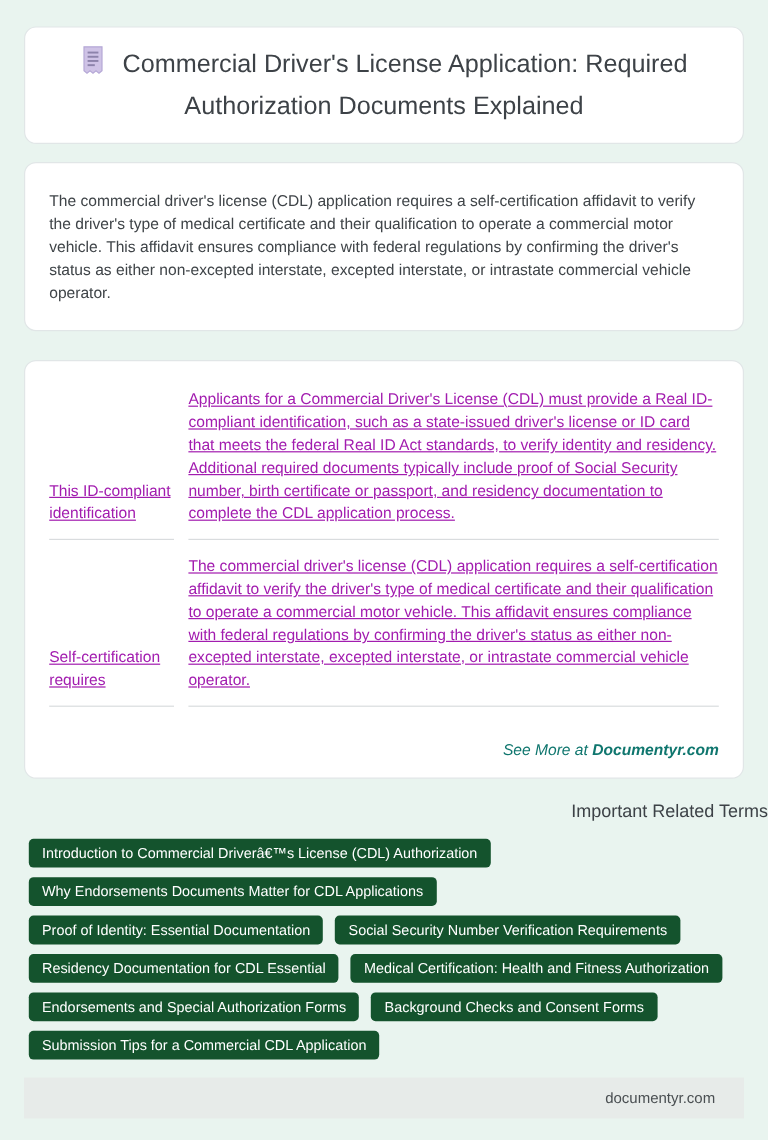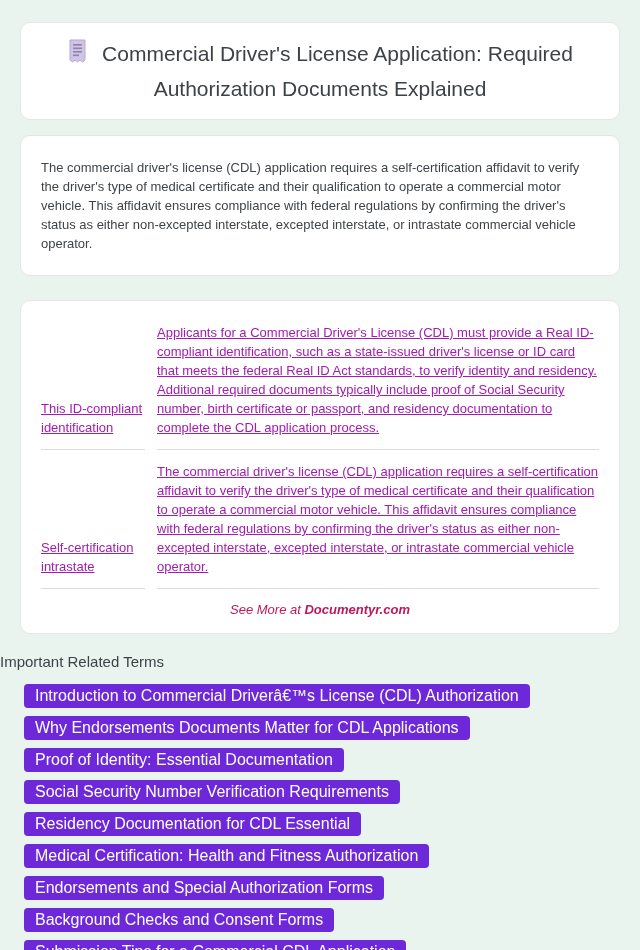--- a/index.html
+++ b/index.html
@@ -152,7 +152,7 @@
 
   <div class="trow">
     <div class="tcell term">
-          <span>Self-certification intrastate</span>
+          <span>Self-certification requires</span>
         </div>
     <div class="tcell desc">
           <span>The commercial driver's license (CDL) application requires a self-certification affidavit to verify the driver's type of medical certificate and their qualification to operate a commercial motor vehicle. This affidavit ensures compliance with federal regulations by confirming the driver's status as either non-excepted interstate, excepted interstate, or intrastate commercial vehicle operator.</span>

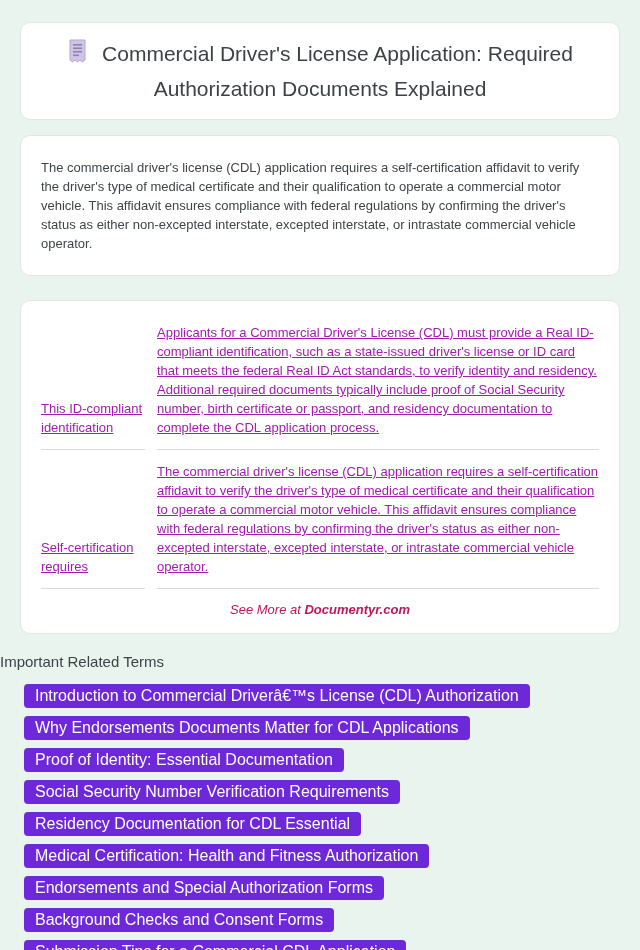--- a/index.html
+++ b/index.html
@@ -70,11 +70,11 @@
   .tcell.term { width: 104px; flex: none; }
   .tcell.desc { flex: 1; }
   .see-more {
-    margin-top: 13px;
-    text-align: center;
+    margin-top: 28px;
+    text-align: right;
     font-size: 13px;
     font-style: italic;
-    color: #be185d;
+    color: #0f766e;
   }
   .see-more b { font-weight: 700; }
   

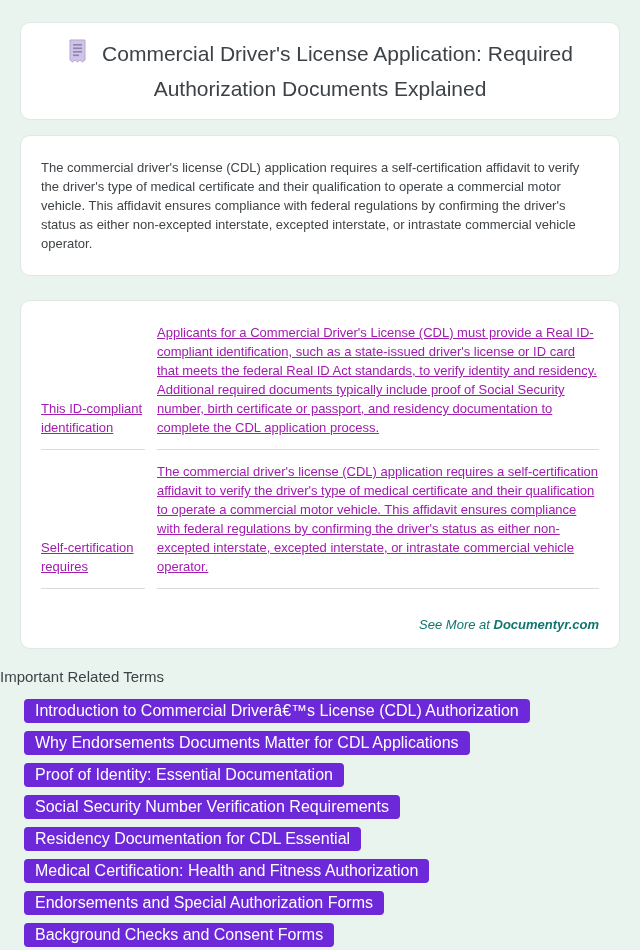--- a/index.html
+++ b/index.html
@@ -80,7 +80,7 @@
   
   .related-heading {
     margin-top: 19px;
-    text-align: left;
+    text-align: right;
     font-size: 15px;
     font-weight: 500;
     color: #3d4247;

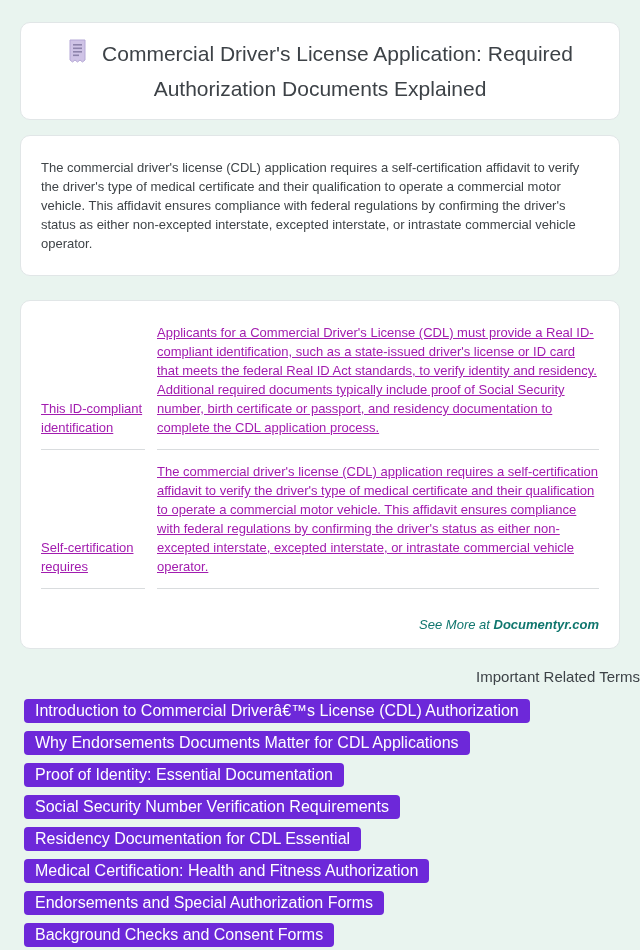--- a/index.html
+++ b/index.html
@@ -93,9 +93,9 @@
     gap: 8px 10px;
   }
   .tag {
-    background: #6d28d9;
+    background: #14532d;
     color: #ffffff;
-    font-size: 16px;
+    font-size: 12px;
     line-height: 14px;
     padding: 5px 11px;
     border-radius: 4px;

